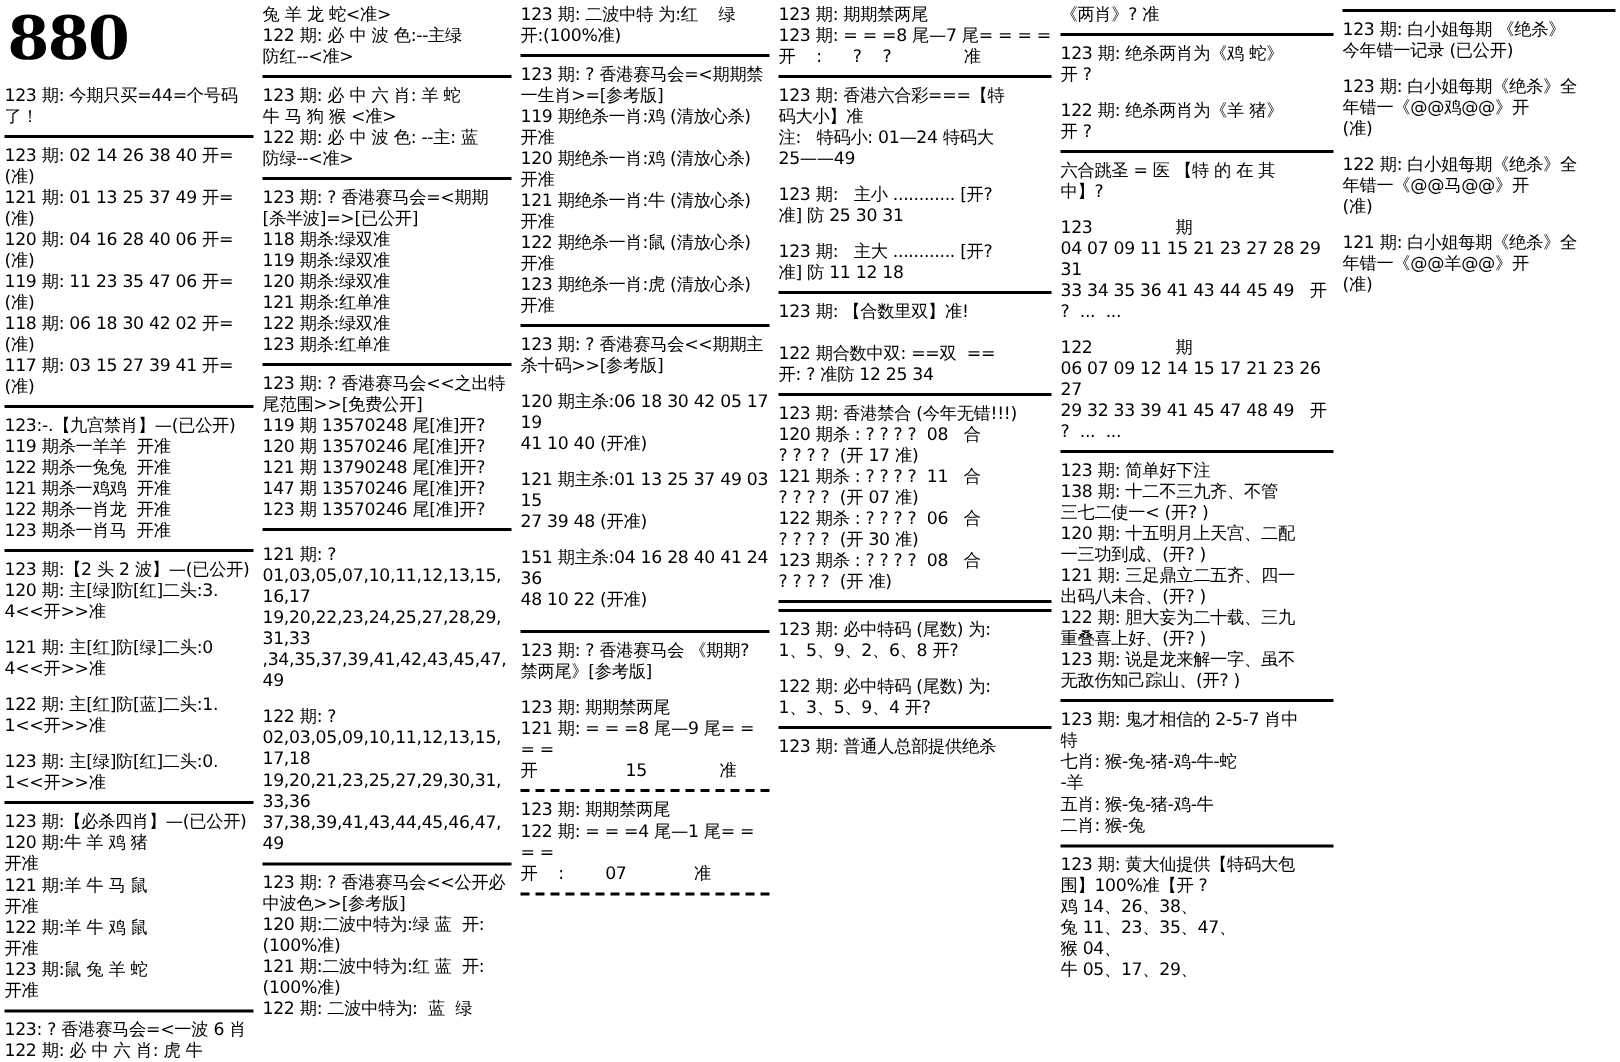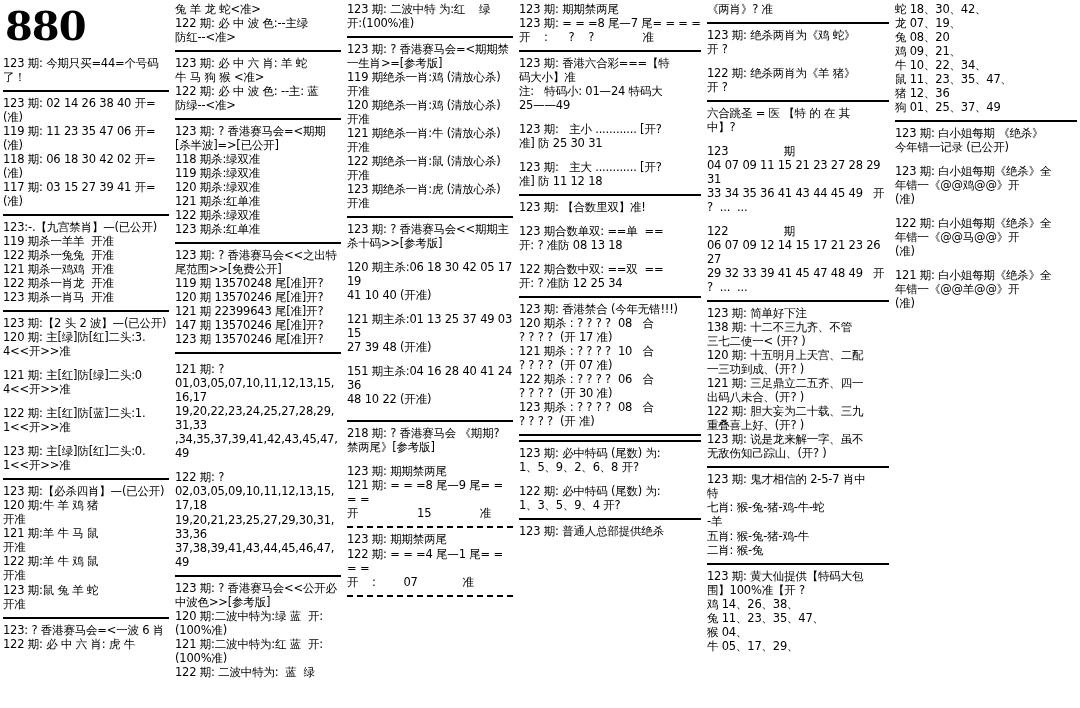--- a/index.html
+++ b/index.html
@@ -381,16 +381,6 @@
       </div>
     </div>
     <div class="col c6">
-      <div class="blk">
-        <div class="ln">蛇 18、30、42、</div>
-        <div class="ln">龙 07、19、</div>
-        <div class="ln">兔 08、20</div>
-        <div class="ln">鸡 09、21、</div>
-        <div class="ln">牛 10、22、34、</div>
-        <div class="ln">鼠 11、23、35、47、</div>
-        <div class="ln">猪 12、36</div>
-        <div class="ln">狗 01、25、37、49</div>
-      </div>
       <hr class="hr">
       <div class="blk">
         <div class="ln">123 期: 白小姐每期 《绝杀》</div>

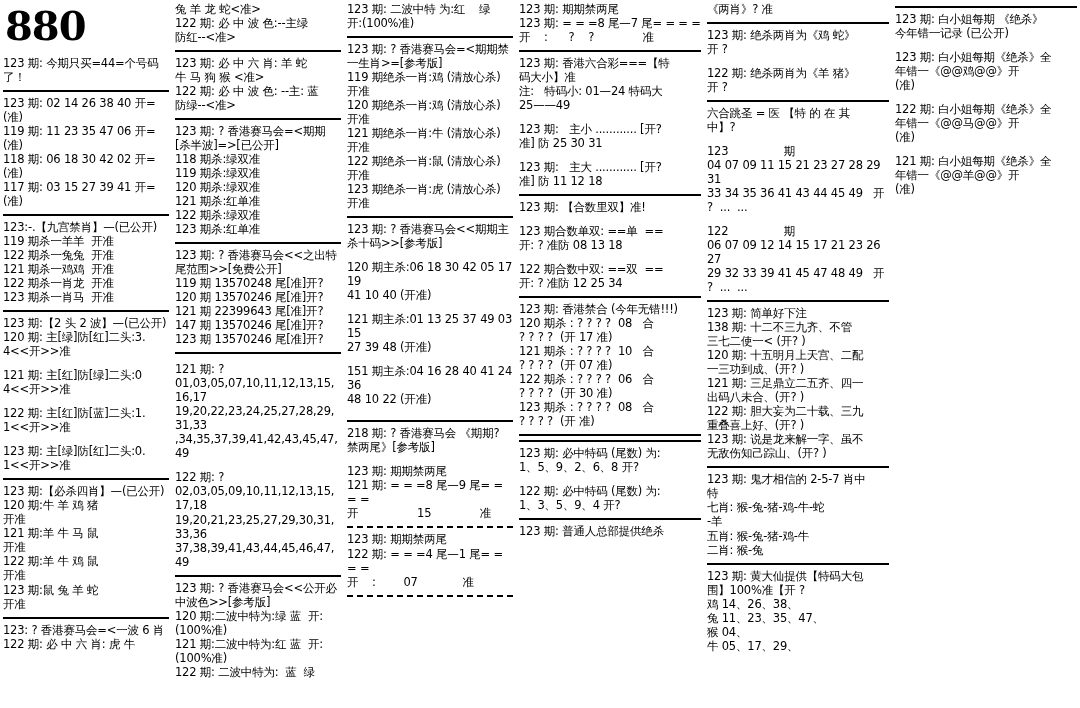--- a/index.html
+++ b/index.html
@@ -77,6 +77,7 @@
       <hr class="hr">
       <div class="blk">
         <div class="ln">123 期: 02 14 26 38 40 开=(准)</div>
+        <div class="ln">121 期: 01 13 25 37 49 开=(准)</div>
         <div class="ln">119 期: 11 23 35 47 06 开=(准)</div>
         <div class="ln">118 期: 06 18 30 42 02 开=(准)</div>
         <div class="ln">117 期: 03 15 27 39 41 开=(准)</div>

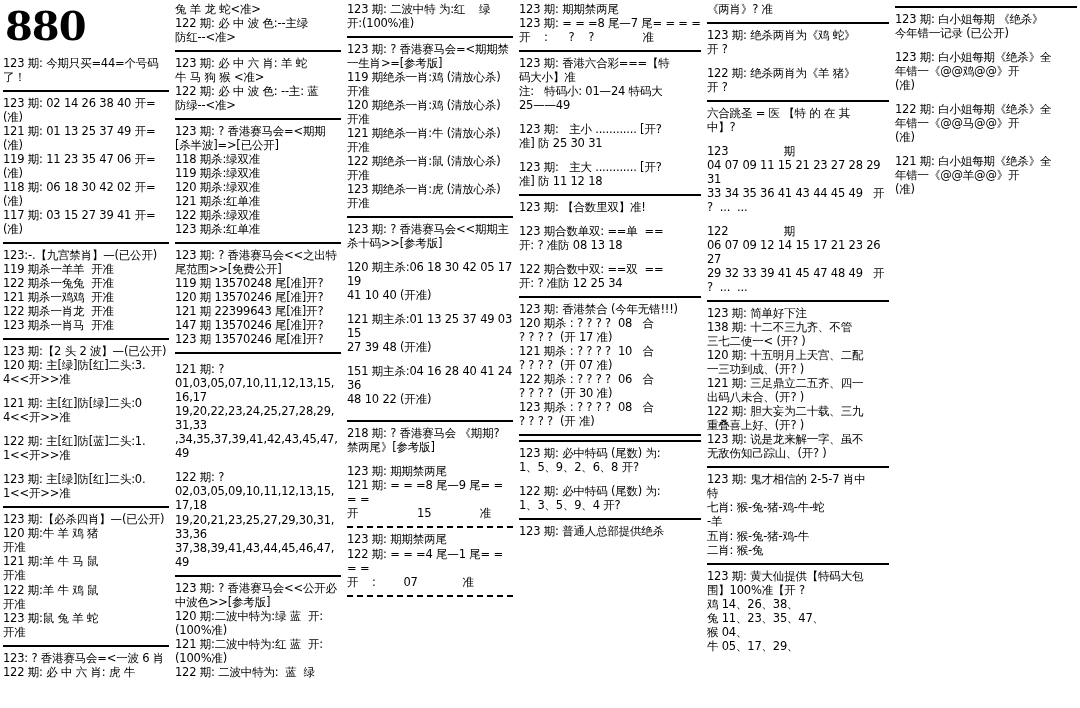--- a/index.html
+++ b/index.html
@@ -78,6 +78,7 @@
       <div class="blk">
         <div class="ln">123 期: 02 14 26 38 40 开=(准)</div>
         <div class="ln">121 期: 01 13 25 37 49 开=(准)</div>
+        <div class="ln">120 期: 04 16 28 40 06 开=(准)</div>
         <div class="ln">119 期: 11 23 35 47 06 开=(准)</div>
         <div class="ln">118 期: 06 18 30 42 02 开=(准)</div>
         <div class="ln">117 期: 03 15 27 39 41 开=(准)</div>

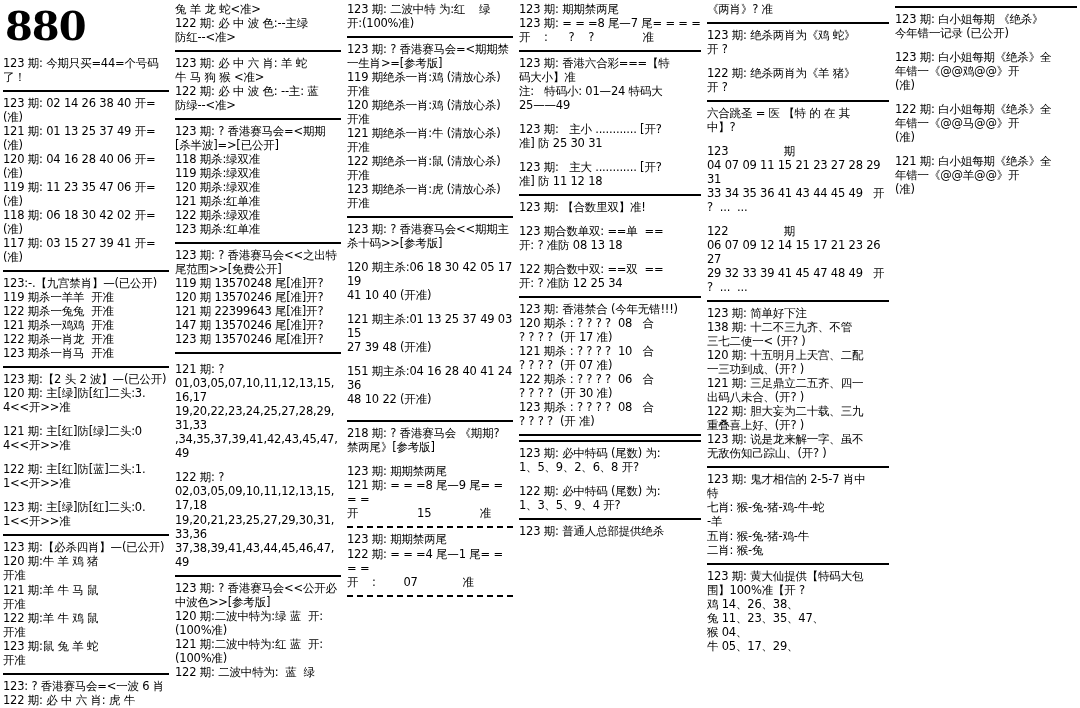--- a/index.html
+++ b/index.html
@@ -279,10 +279,6 @@
         <div class="ln">123 期: 【合数里双】准!</div>
       </div>
       <div class="spacer-sm"></div>
-      <div class="blk">
-        <div class="ln">123 期合数单双: ==单  ==</div>
-        <div class="ln">开: ? 准防 08 13 18</div>
-      </div>
       <div class="spacer-sm"></div>
       <div class="blk">
         <div class="ln">122 期合数中双: ==双  ==</div>

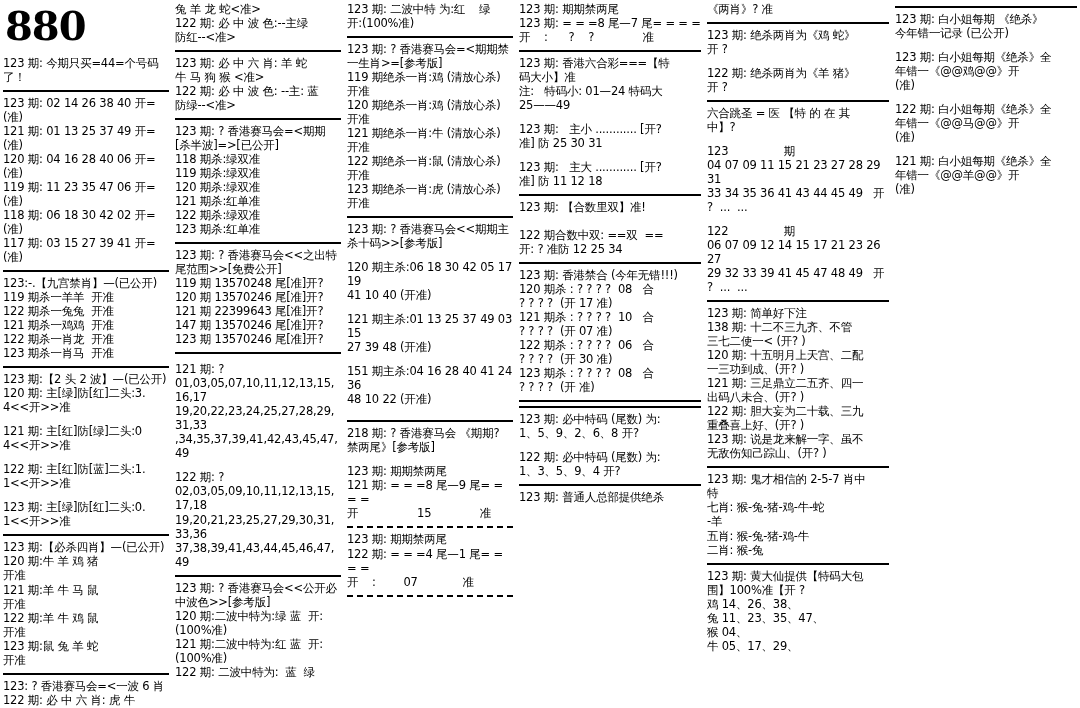--- a/index.html
+++ b/index.html
@@ -161,7 +161,7 @@
         <div class="ln">尾范围&gt;&gt;[免费公开]</div>
         <div class="ln">119 期 13570248 尾[准]开?</div>
         <div class="ln">120 期 13570246 尾[准]开?</div>
-        <div class="ln">121 期 22399643 尾[准]开?</div>
+        <div class="ln">121 期 13790248 尾[准]开?</div>
         <div class="ln">147 期 13570246 尾[准]开?</div>
         <div class="ln">123 期 13570246 尾[准]开?</div>
       </div>

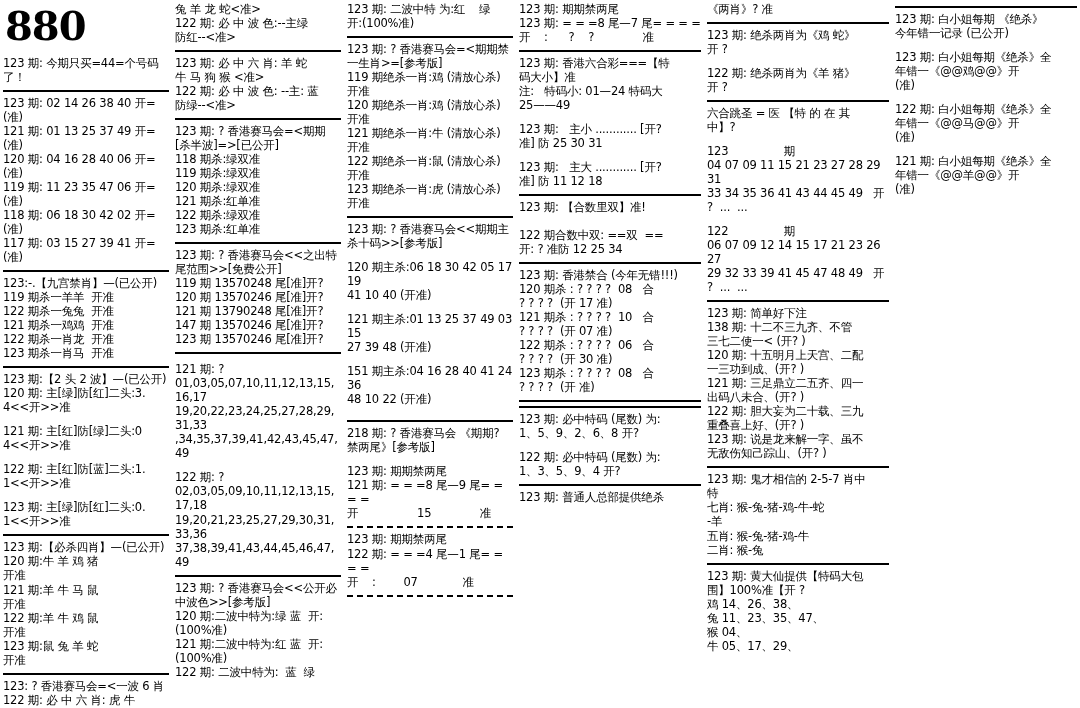--- a/index.html
+++ b/index.html
@@ -289,7 +289,7 @@
         <div class="ln">123 期: 香港禁合 (今年无错!!!)</div>
         <div class="ln">120 期杀 : ? ? ? ?  08   合</div>
         <div class="ln">? ? ? ?  (开 17 准)</div>
-        <div class="ln">121 期杀 : ? ? ? ?  10   合</div>
+        <div class="ln">121 期杀 : ? ? ? ?  11   合</div>
         <div class="ln">? ? ? ?  (开 07 准)</div>
         <div class="ln">122 期杀 : ? ? ? ?  06   合</div>
         <div class="ln">? ? ? ?  (开 30 准)</div>

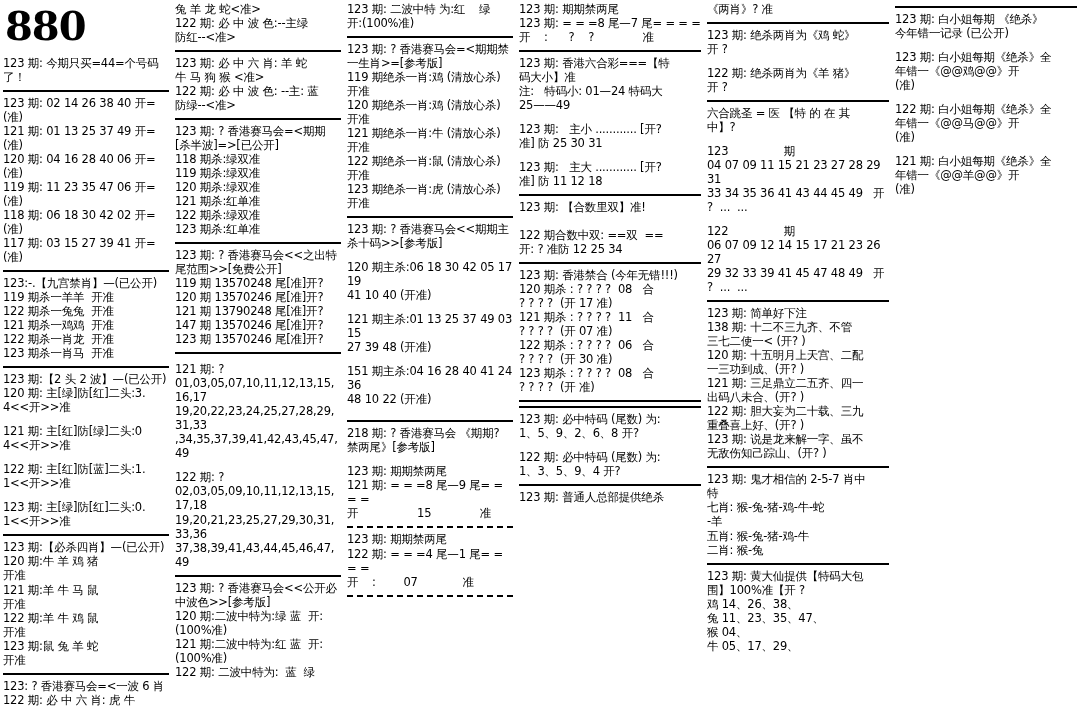--- a/index.html
+++ b/index.html
@@ -234,7 +234,7 @@
       <div class="spacer-sm"></div>
       <hr class="hr">
       <div class="blk">
-        <div class="ln">218 期: ? 香港赛马会 《期期?</div>
+        <div class="ln">123 期: ? 香港赛马会 《期期?</div>
         <div class="ln">禁两尾》[参考版]</div>
       </div>
       <div class="spacer-sm"></div>

